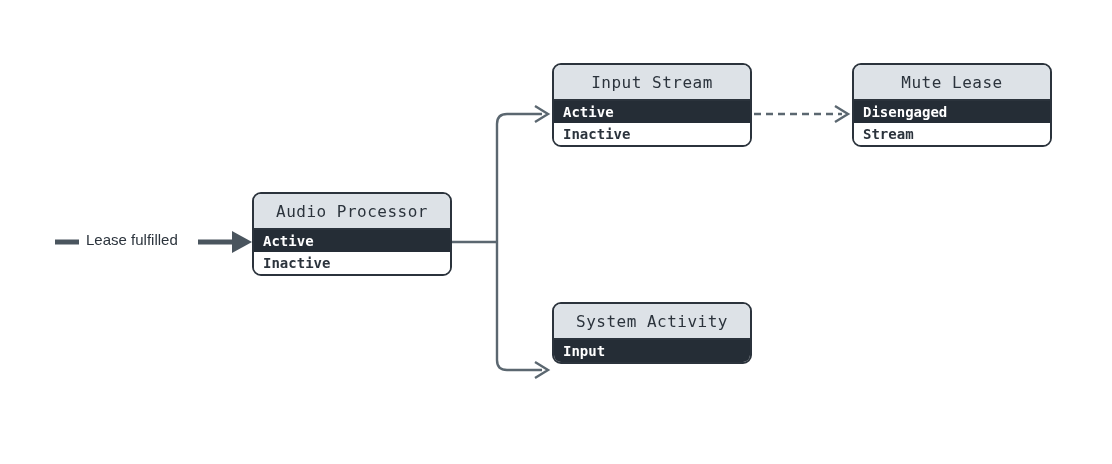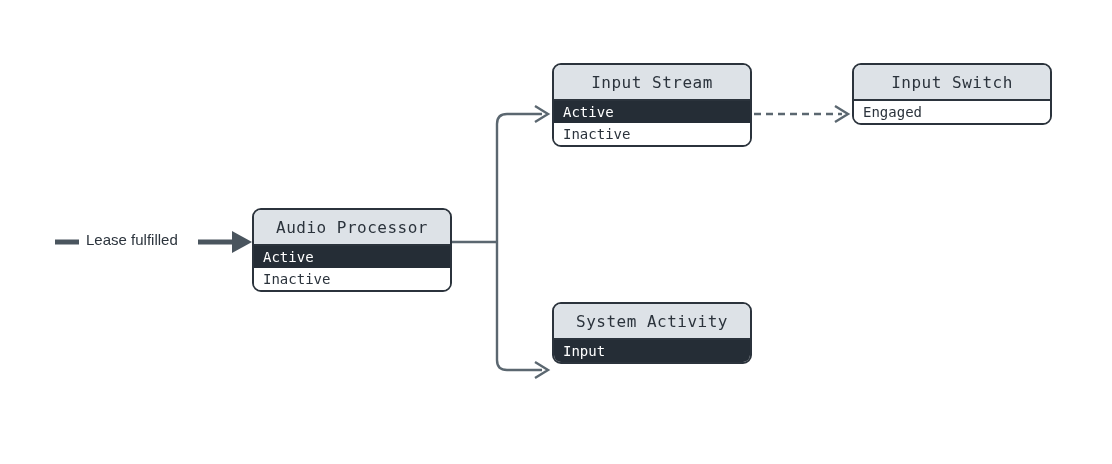--- a/index.html
+++ b/index.html
@@ -139,7 +139,7 @@
   </div>
 
   <div class="node" id="node-mute-switch">
-    <div class="node-header">Input Switch</div>
+    <div class="node-header">Mute Lease</div>
     <div class="node-rows">
       <div class="row">Engaged</div>
     </div>

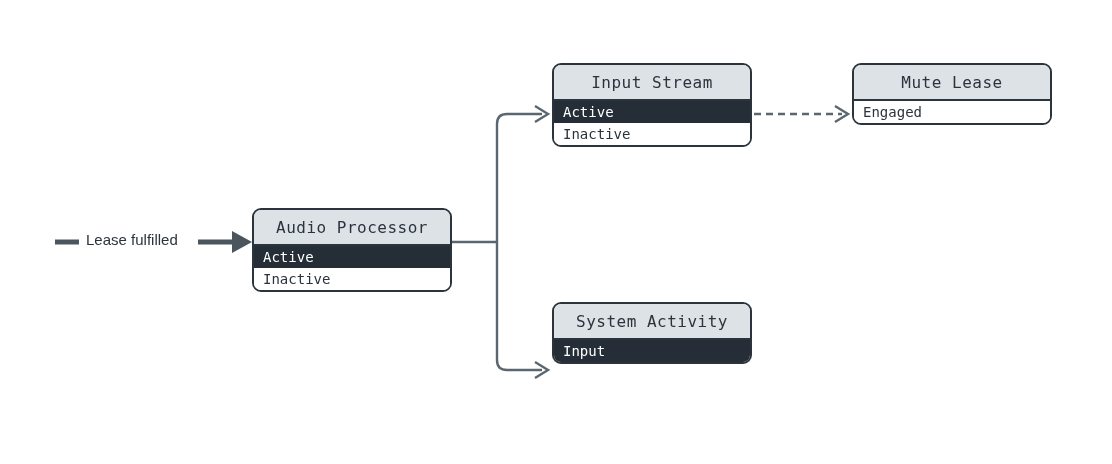--- a/index.html
+++ b/index.html
@@ -71,6 +71,7 @@
     background: #ffffff;
     white-space: nowrap;
     overflow: hidden;
+    font-weight: bold;
   }
 
   .row.active {

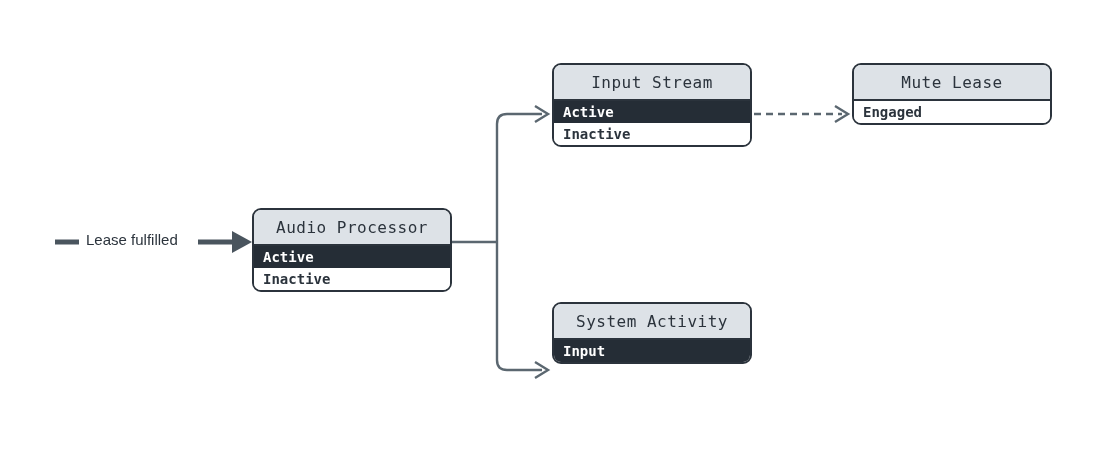--- a/index.html
+++ b/index.html
@@ -142,6 +142,7 @@
   <div class="node" id="node-mute-switch">
     <div class="node-header">Mute Lease</div>
     <div class="node-rows">
+      <div class="row active">Disengaged</div>
       <div class="row">Engaged</div>
     </div>
   </div>

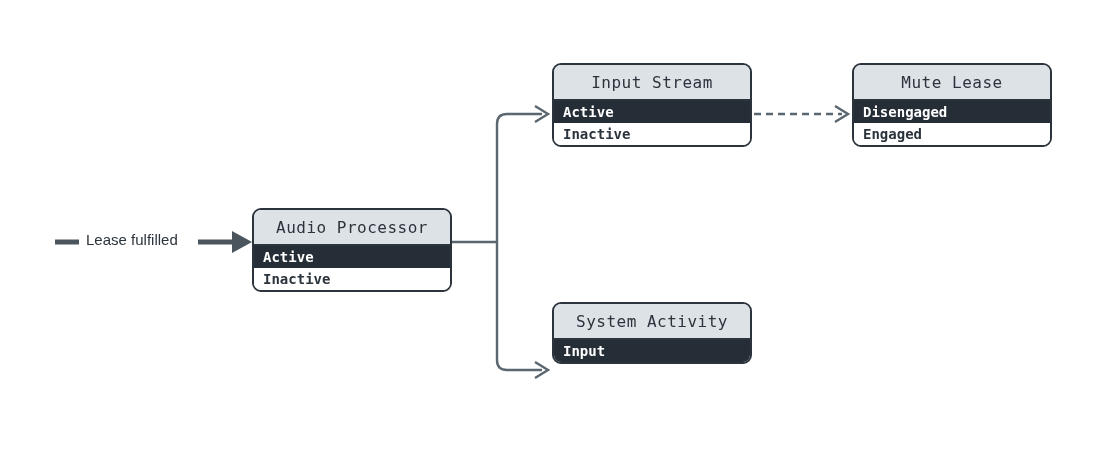--- a/index.html
+++ b/index.html
@@ -143,7 +143,7 @@
     <div class="node-header">Mute Lease</div>
     <div class="node-rows">
       <div class="row active">Disengaged</div>
-      <div class="row">Engaged</div>
+      <div class="row">Stream</div>
     </div>
   </div>
 

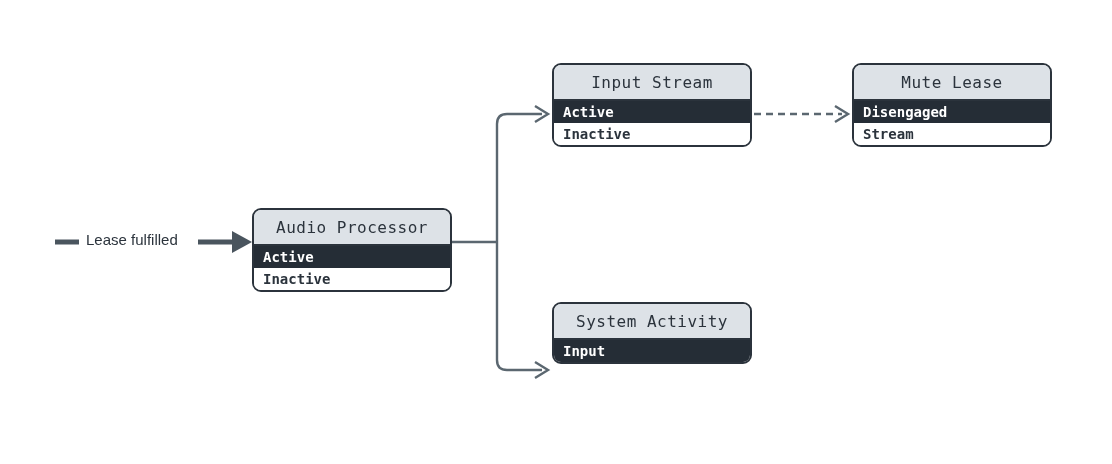--- a/index.html
+++ b/index.html
@@ -80,7 +80,7 @@
   }
 
   
-  #node-audio-processor { left: 252px; top: 208px; }
+  #node-audio-processor { left: 252px; top: 192px; }
   #node-input-stream    { left: 552px; top: 63px;  }
   #node-mute-switch     { left: 852px; top: 63px;  }
   #node-system-activity { left: 552px; top: 302px; }

